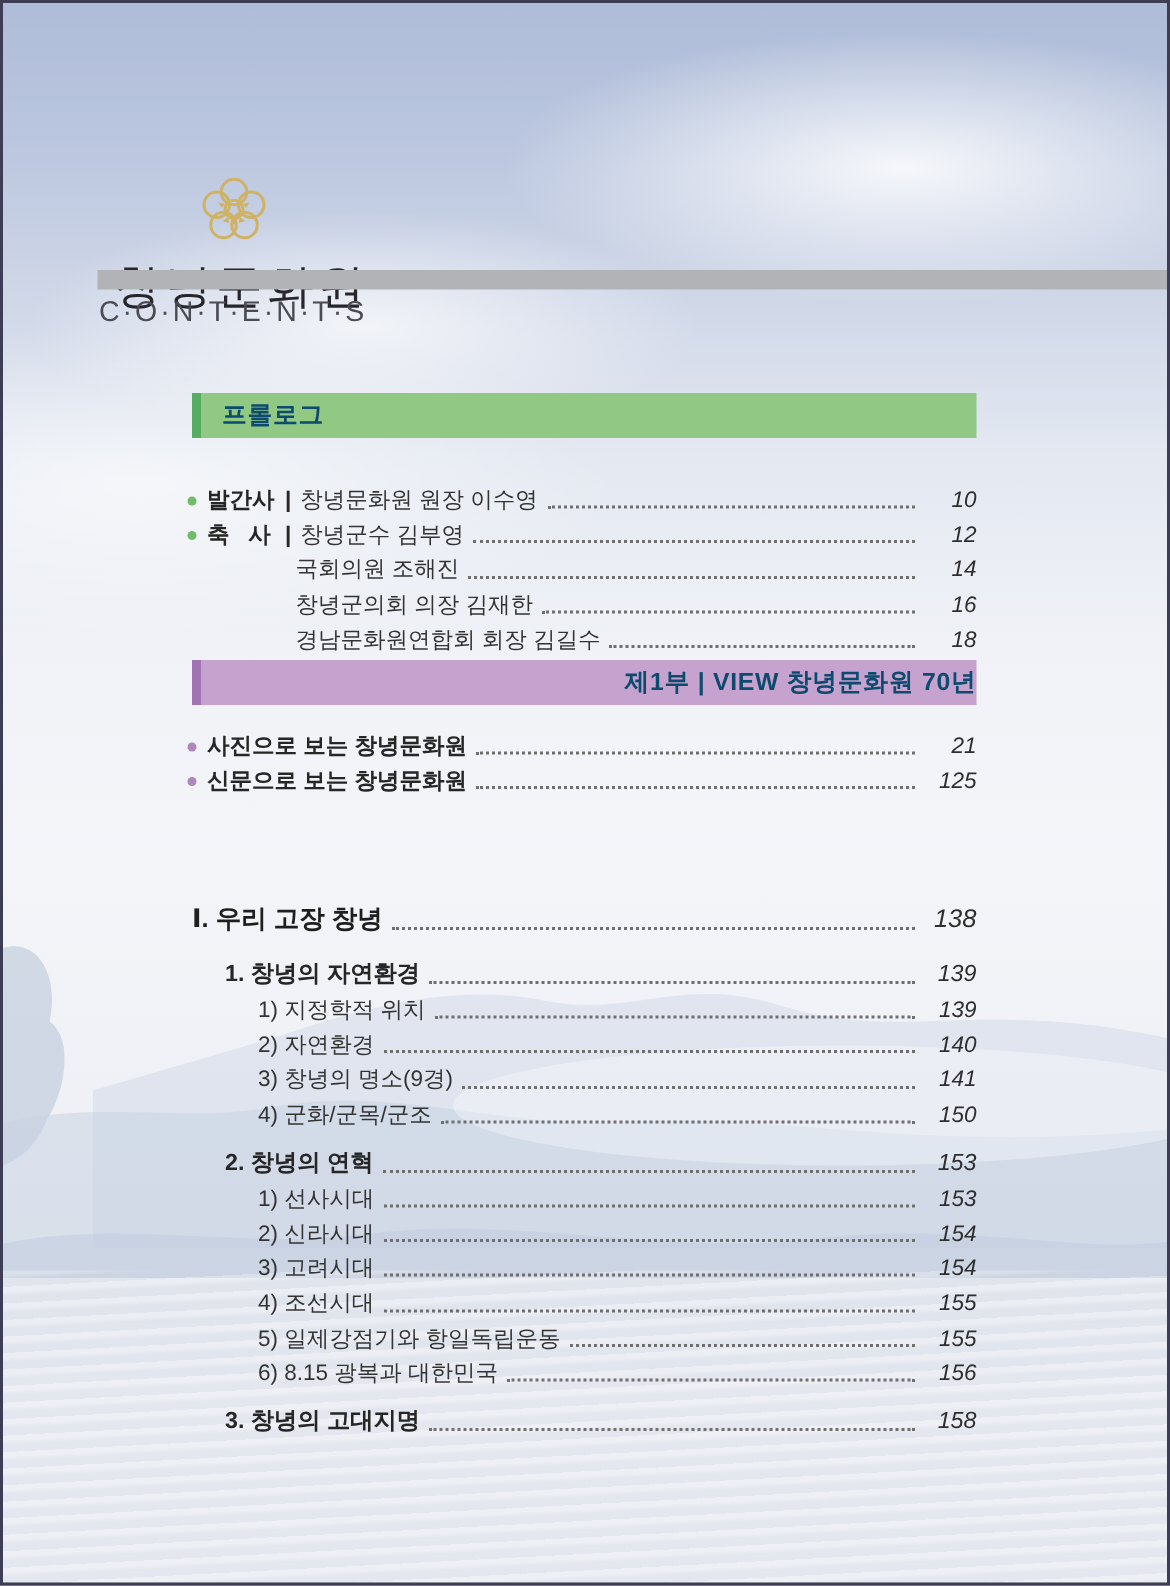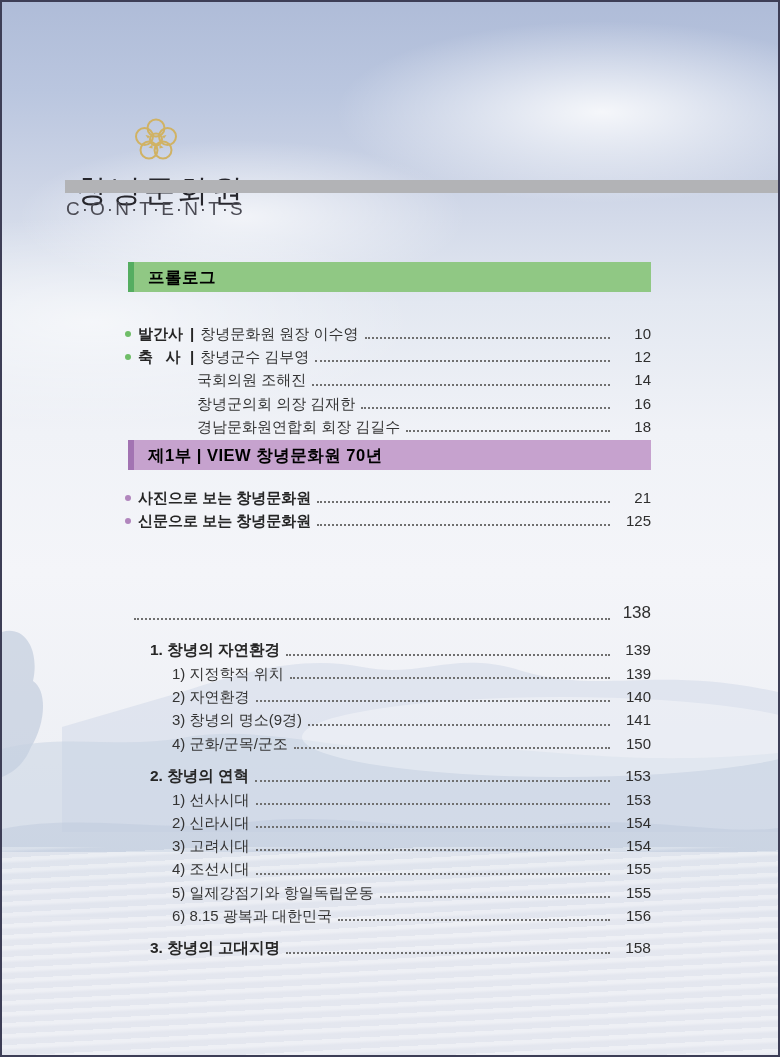--- a/index.html
+++ b/index.html
@@ -29,7 +29,7 @@
   .contents-label{position:absolute;left:64px;top:196px;font-size:19px;letter-spacing:2px;color:#4b4b54;z-index:1;}
 
   
-  .hdr{height:30px;line-height:30px;color:#000000;font-weight:700;font-size:16.5px;
+  .hdr{height:30px;line-height:30px;color:#0c4a6e;font-weight:700;font-size:16.5px;
        padding-left:14px;letter-spacing:.5px;box-sizing:border-box;}
   .hdr-green{background:#90c884;border-left:6px solid #55ad61;}
   .hdr-purple{background:#c6a2ce;border-left:6px solid #a273b2;}

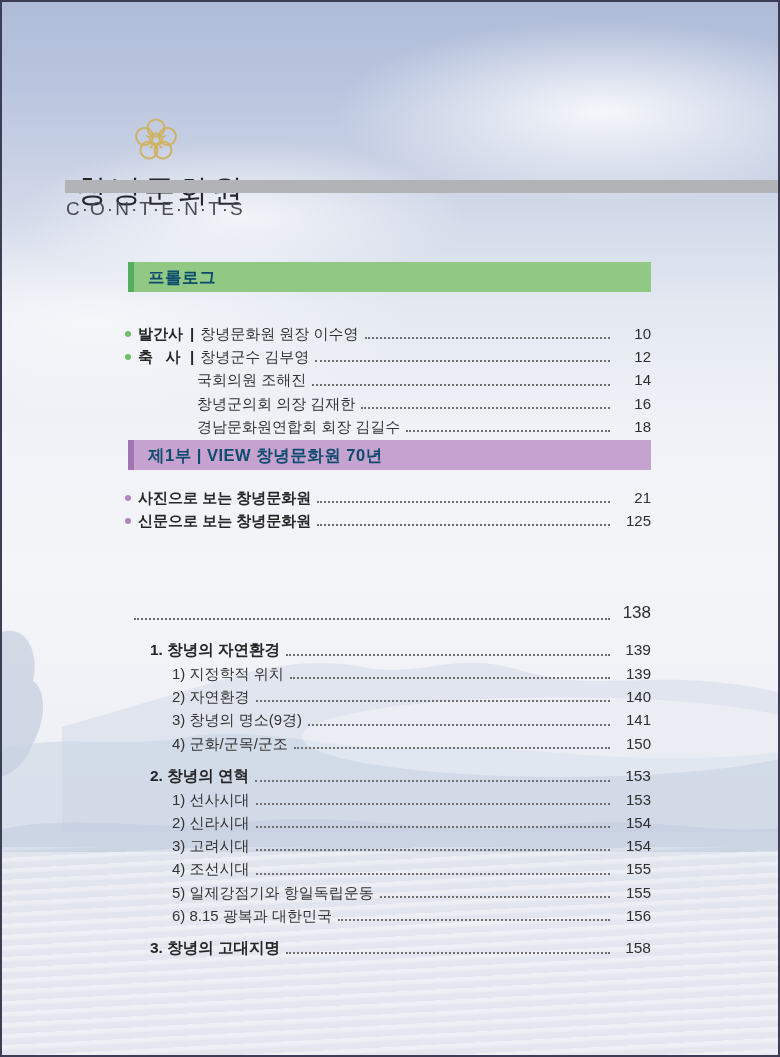--- a/index.html
+++ b/index.html
@@ -46,7 +46,7 @@
   .sp{width:73px;flex:none;}
   .leader{flex:1;position:relative;min-width:18px;}
   .leader::after{content:"";position:absolute;left:6px;right:5px;bottom:6px;border-bottom:2px dotted #6f6f6f;}
-  .pg{min-width:36px;text-align:right;color:#2e2e2e;flex:none;}
+  .pg{min-width:36px;text-align:right;color:#2e2e2e;flex:none;font-style:italic;}
 
   .chap{font-size:17px;line-height:26px;margin-bottom:12px;}
   .chap .b{color:#1f1f1f;}

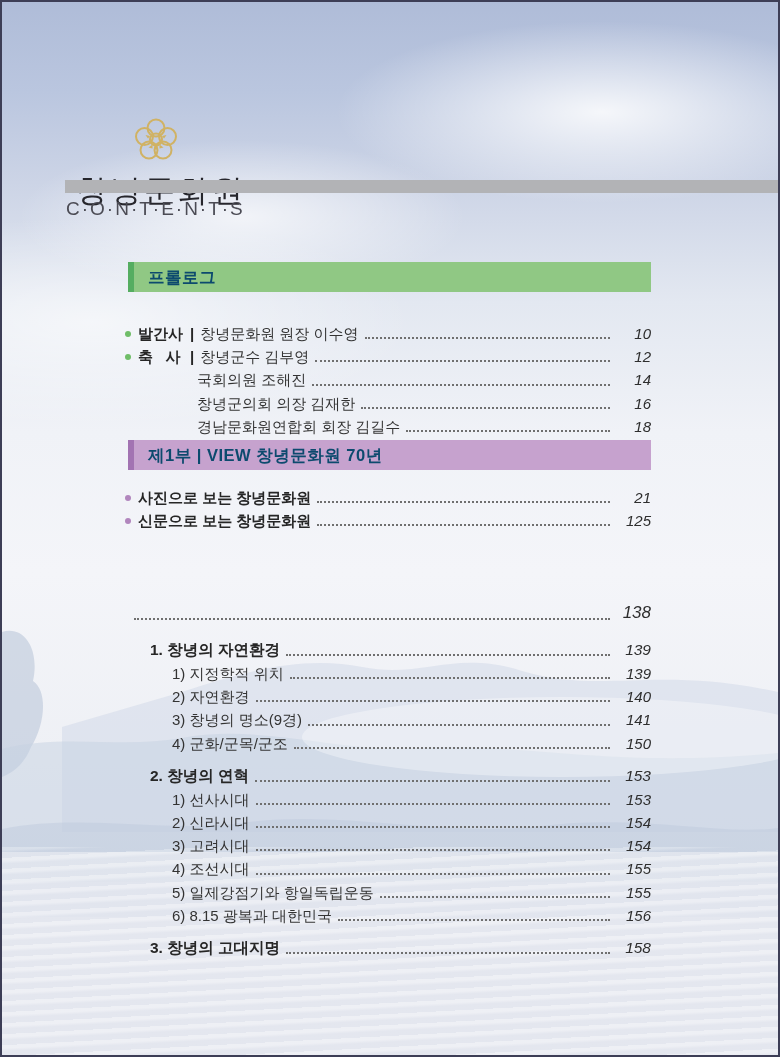--- a/index.html
+++ b/index.html
@@ -133,7 +133,7 @@
     </div>
   </div>
 
-  <div class="layer hdr hdr-purple" style="left:126px;top:438px;width:523px;">
+  <div class="layer hdr hdr-purple" style="left:126px;top:438px;width:523px;text-align:right;">
     <span>제1부 | VIEW 창녕문화원 70년</span>
   </div>
 

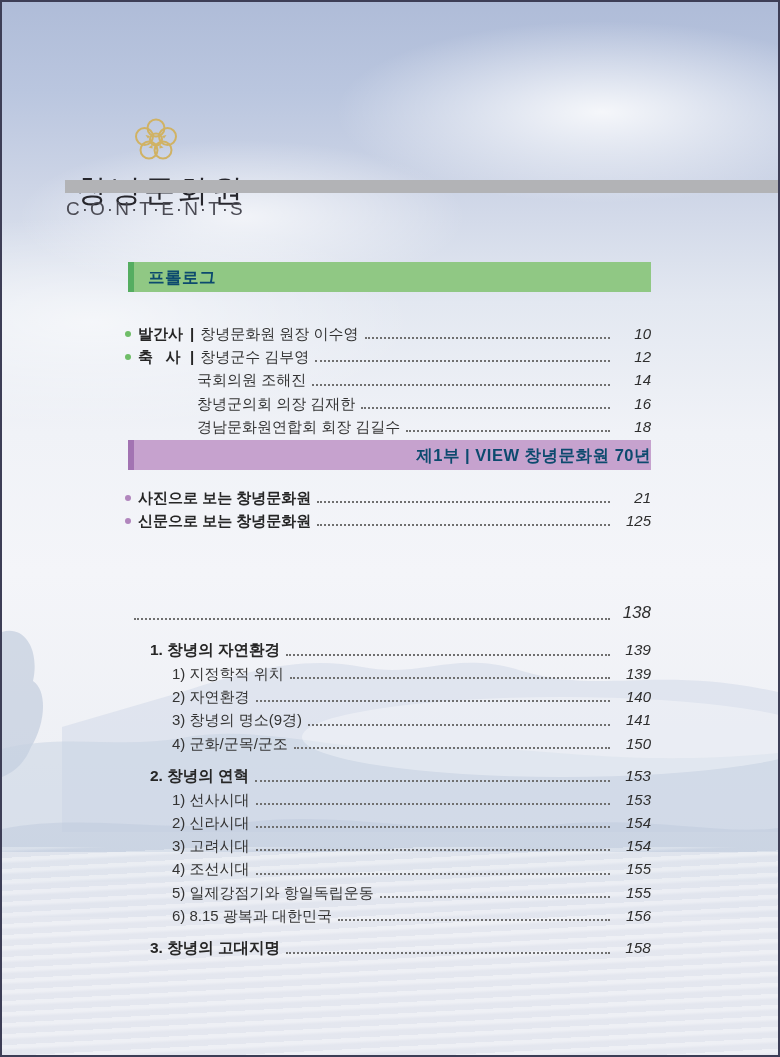--- a/index.html
+++ b/index.html
@@ -156,6 +156,7 @@
   <div class="layer" style="left:126px;top:598px;width:523px;">
 
     <div class="row chap">
+      <span class="b">Ⅰ. 우리 고장 창녕</span>
       <span class="leader"></span>
       <span class="pg">138</span>
     </div>

